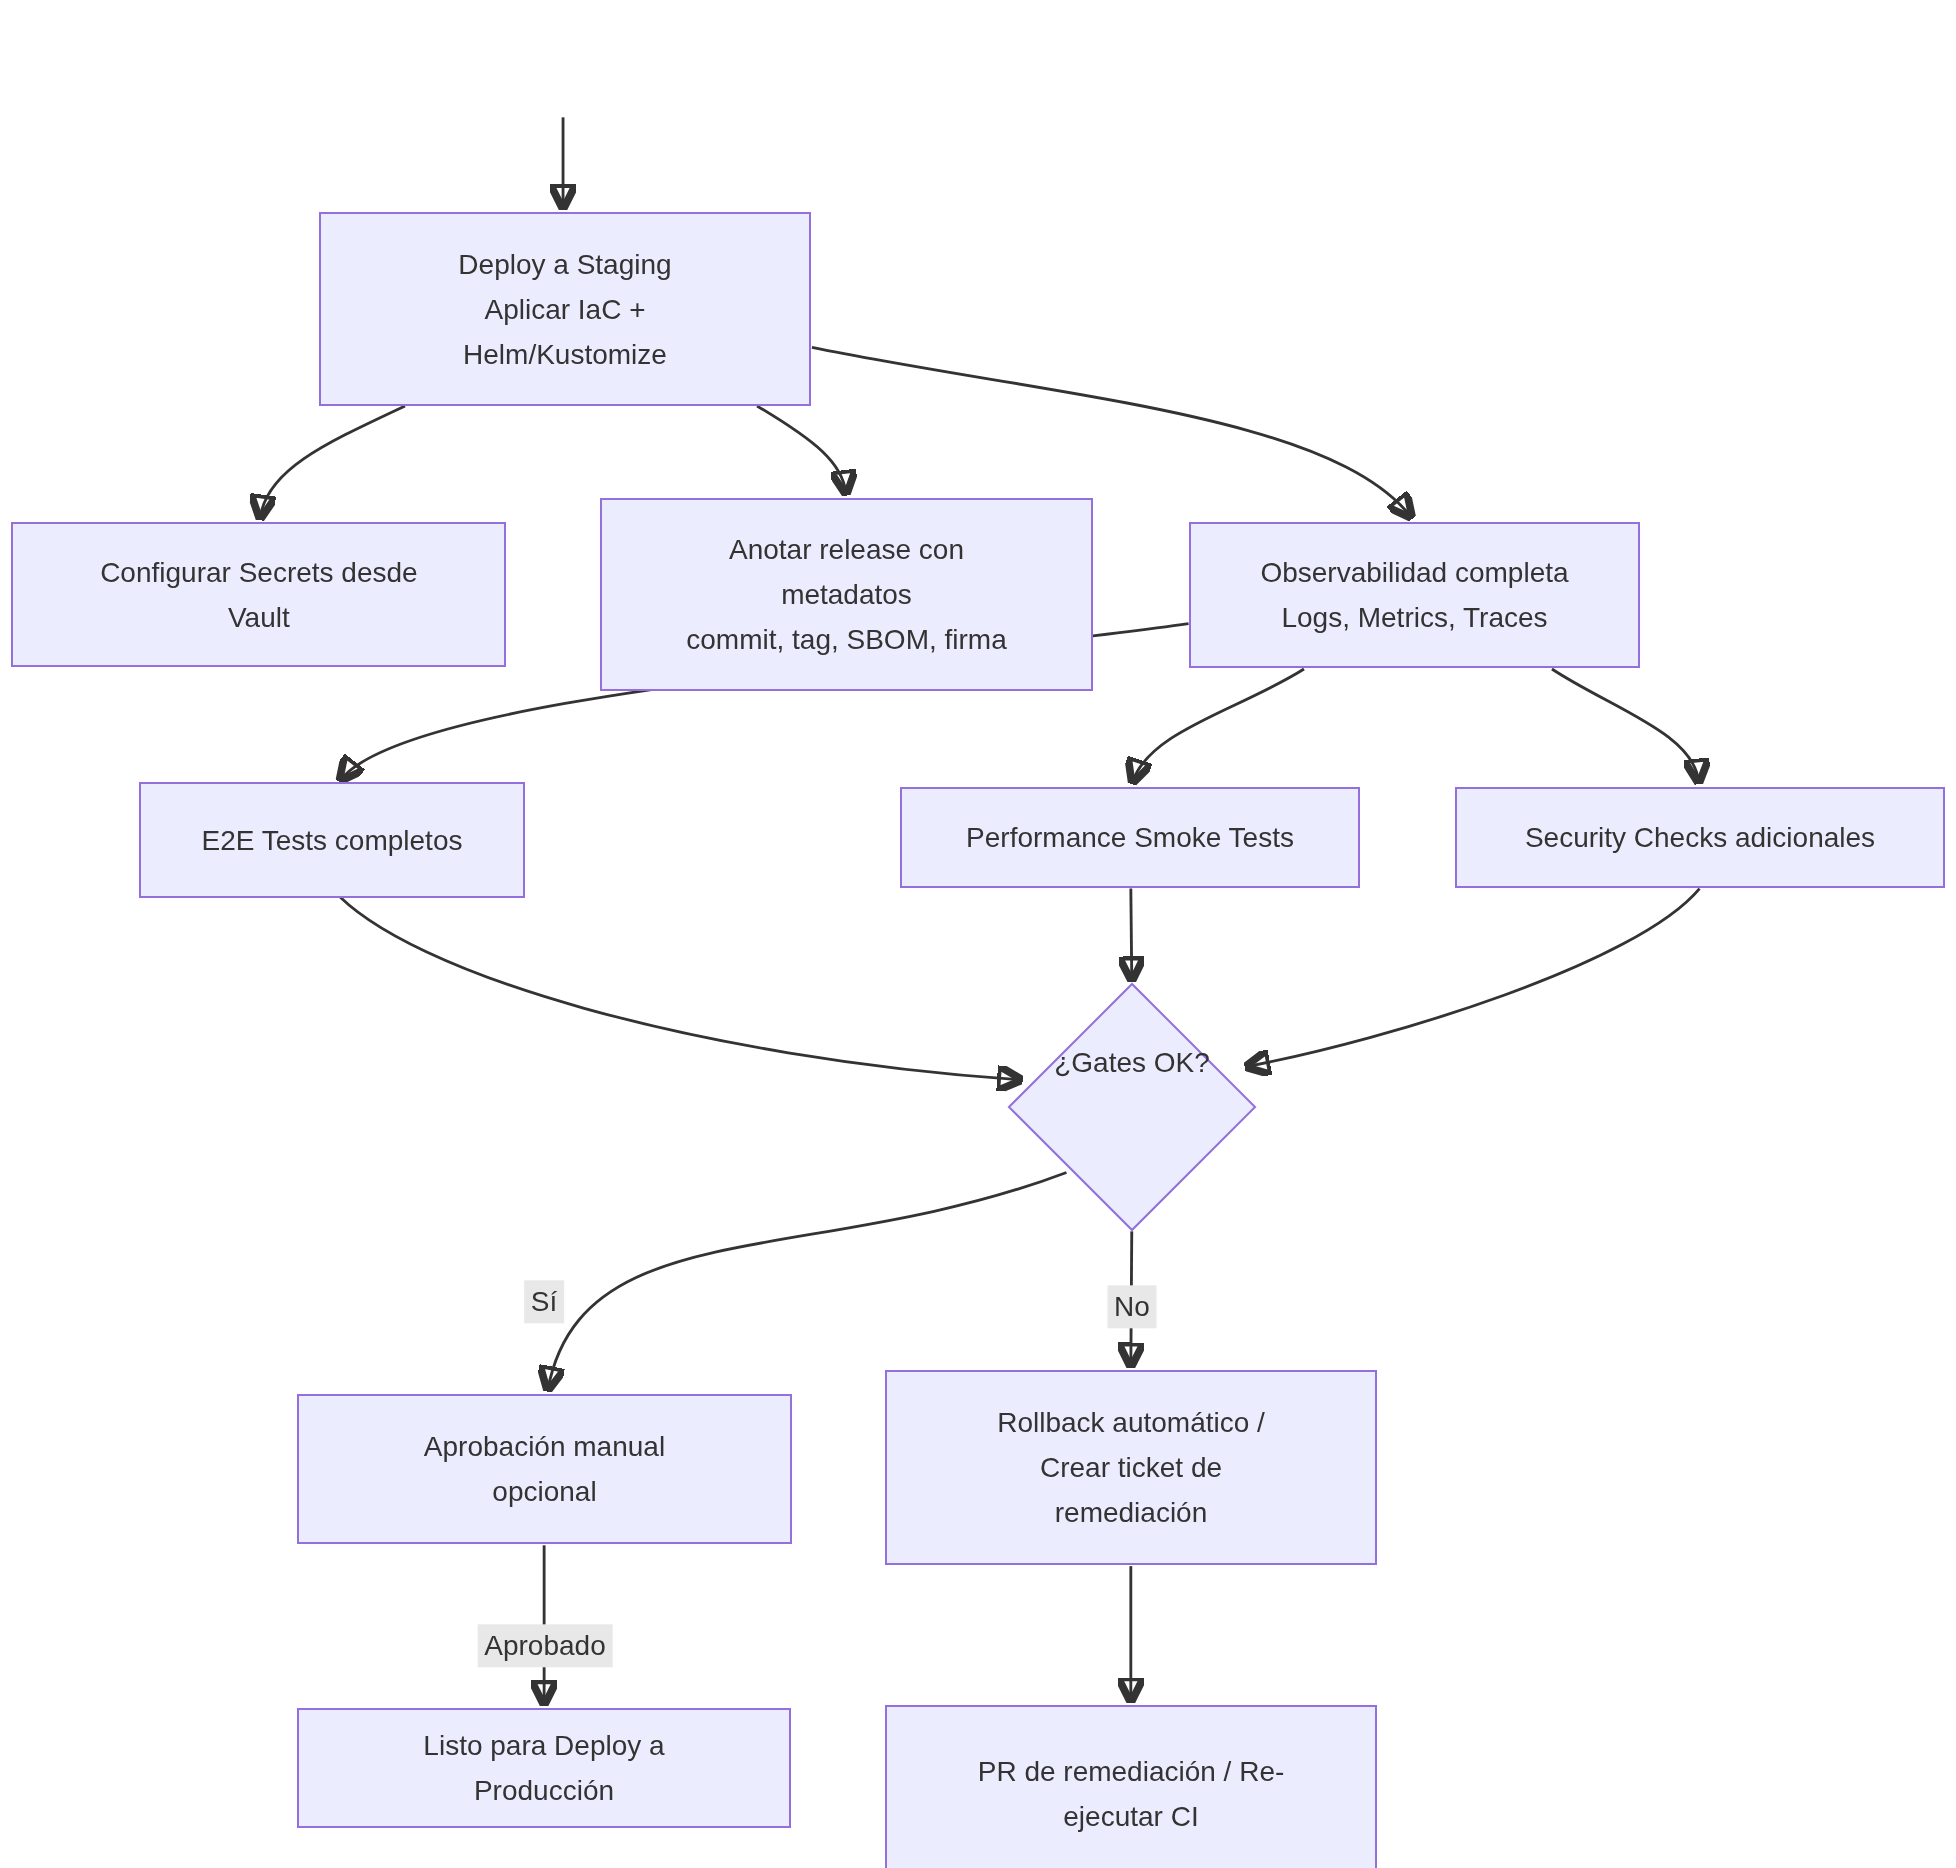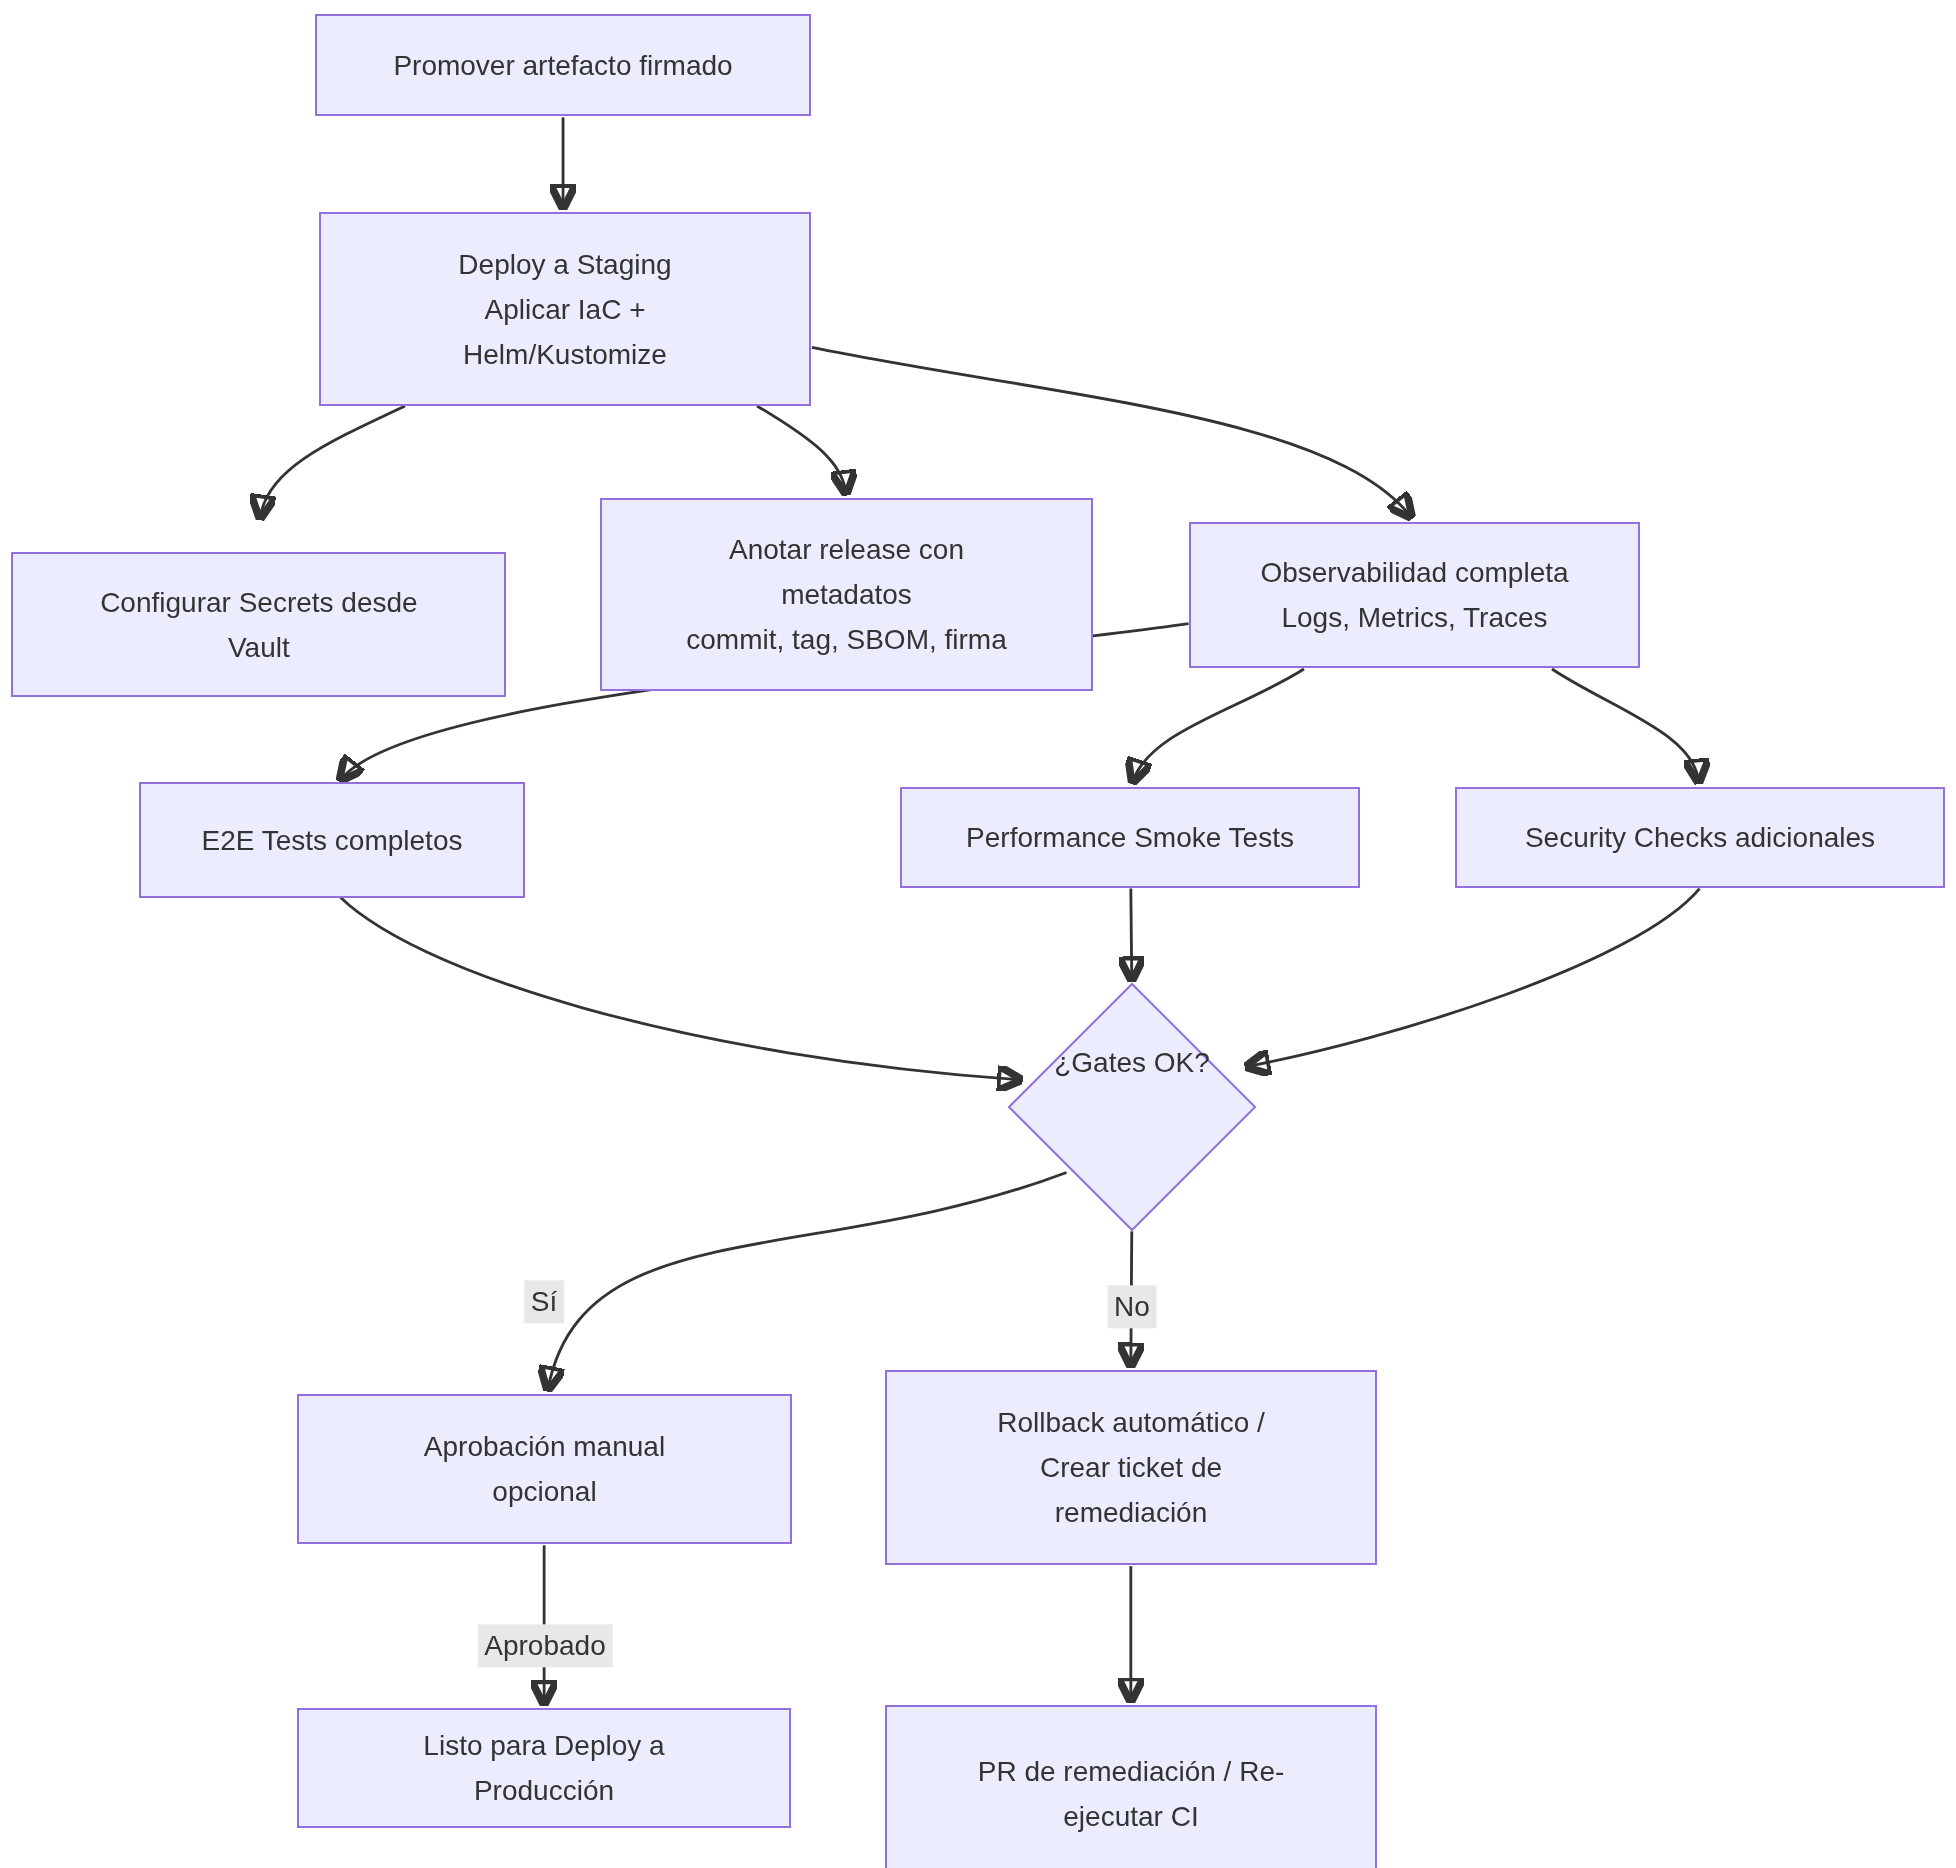--- a/index.html
+++ b/index.html
@@ -93,7 +93,6 @@
     <path d="M 1195 1655 L 1195 1797" marker-end="url(#arrow)"></path>
   </svg>
 
-  <div class="node" id="n-promover">Promover artefacto firmado</div>
 
   <div class="node" id="n-deploy">Deploy a Staging
 Aplicar IaC +

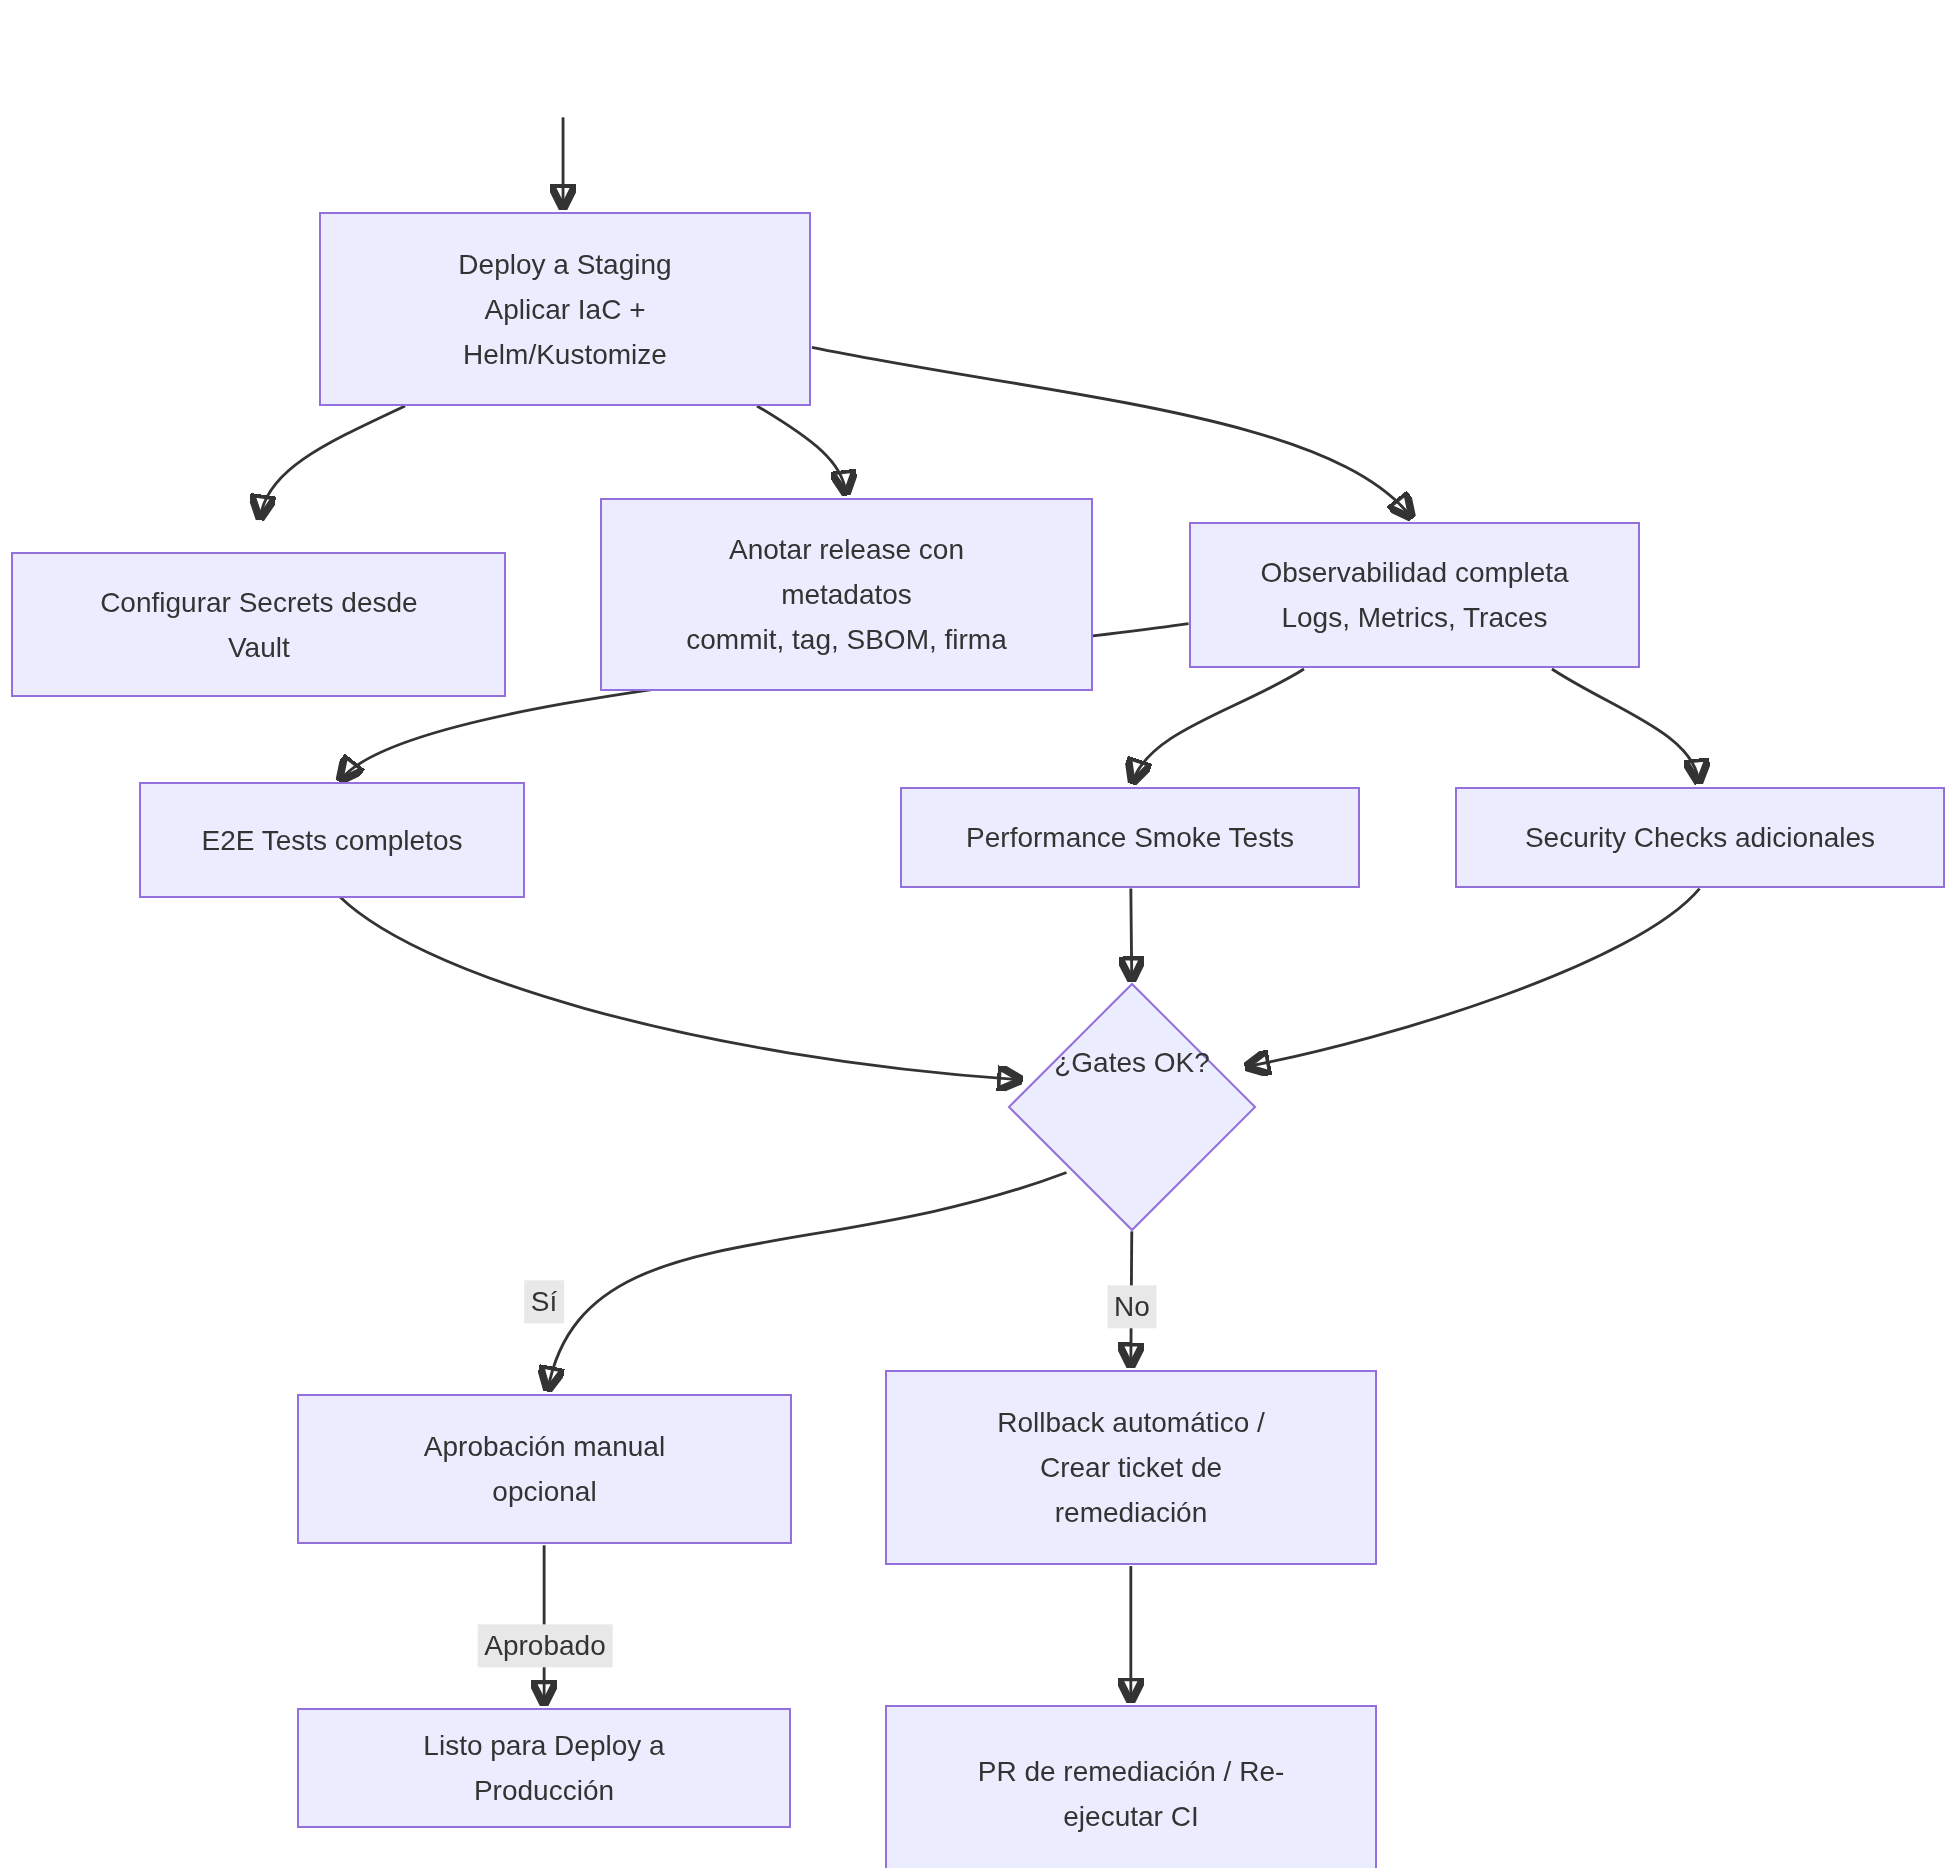--- a/index.html
+++ b/index.html
@@ -32,7 +32,7 @@
   
   #n-promover{left:315px;top:14px;width:496px;height:102px;}
   #n-deploy{left:319px;top:212px;width:492px;height:194px;}
-  #n-configurar{left:11.4px;top:522px;width:495px;height:145px;margin-top:30px;}
+  #n-configurar{left:11.4px;top:522px;width:495px;height:145px;}
   #n-anotar{left:600px;top:498px;width:493px;height:193px;}
   #n-observabilidad{left:1189px;top:522px;width:451px;height:146px;}
   #n-e2e{left:139px;top:755px;width:386px;height:116px;margin-top:27px;}

